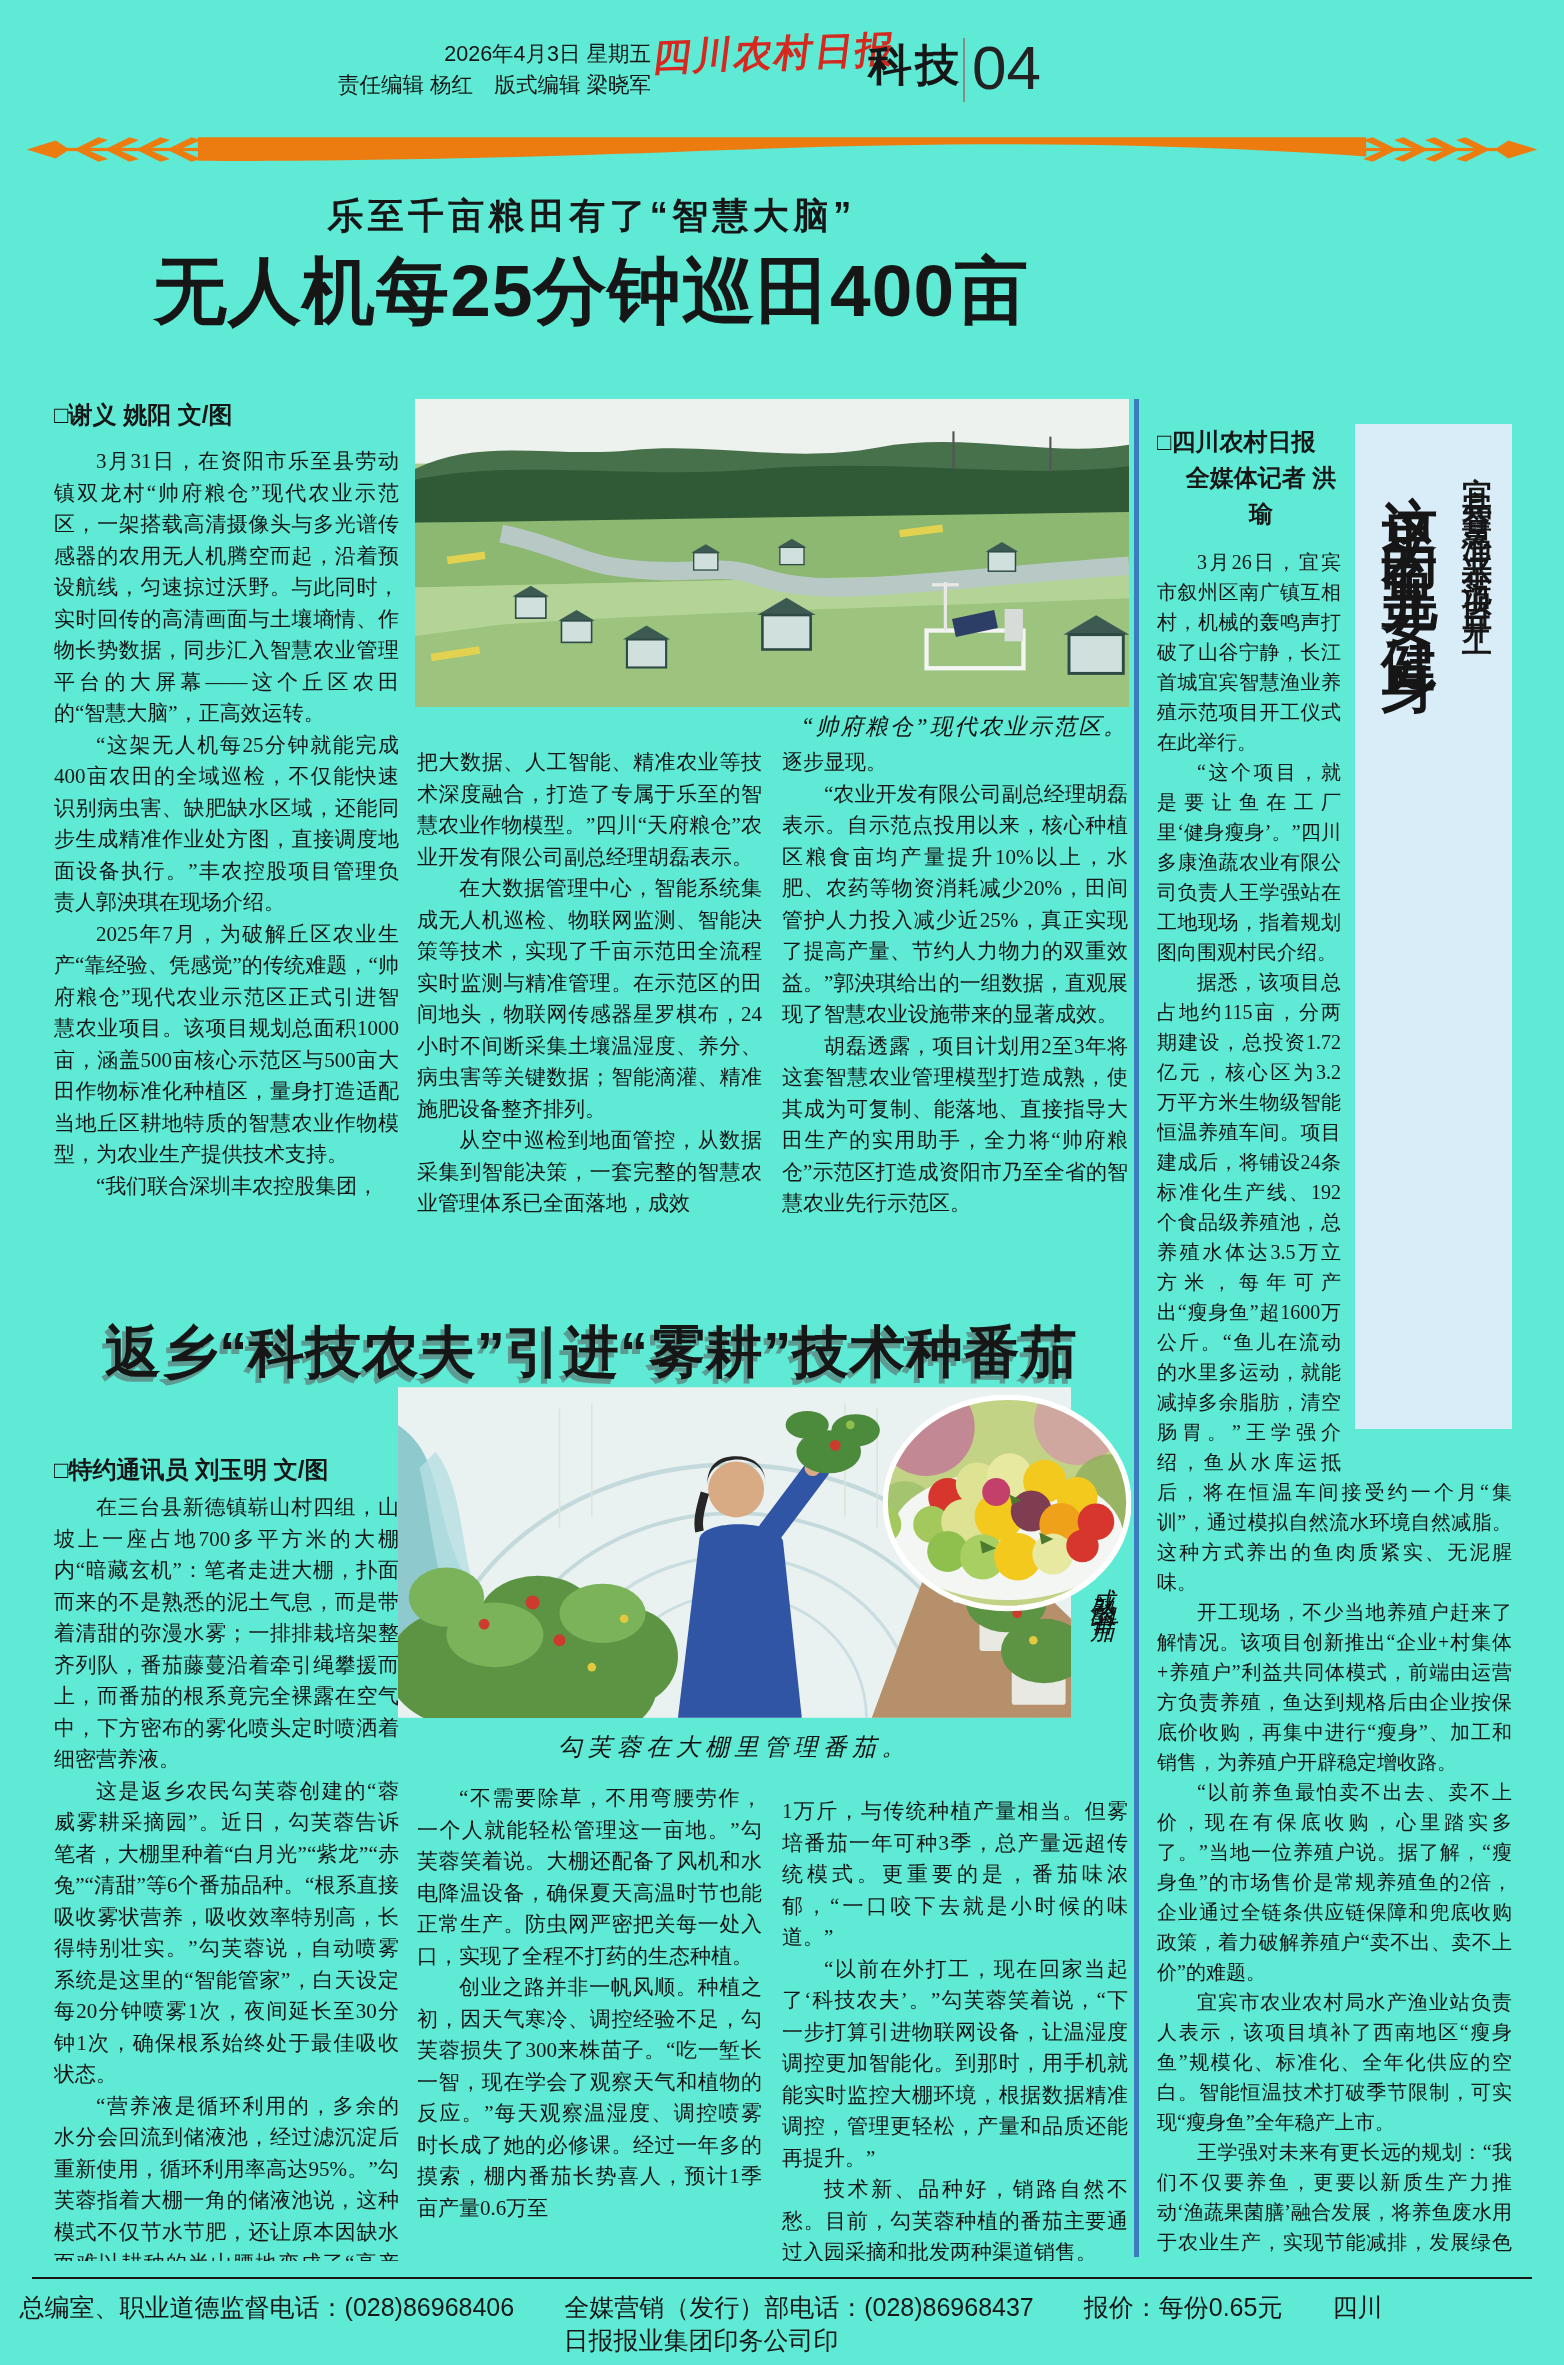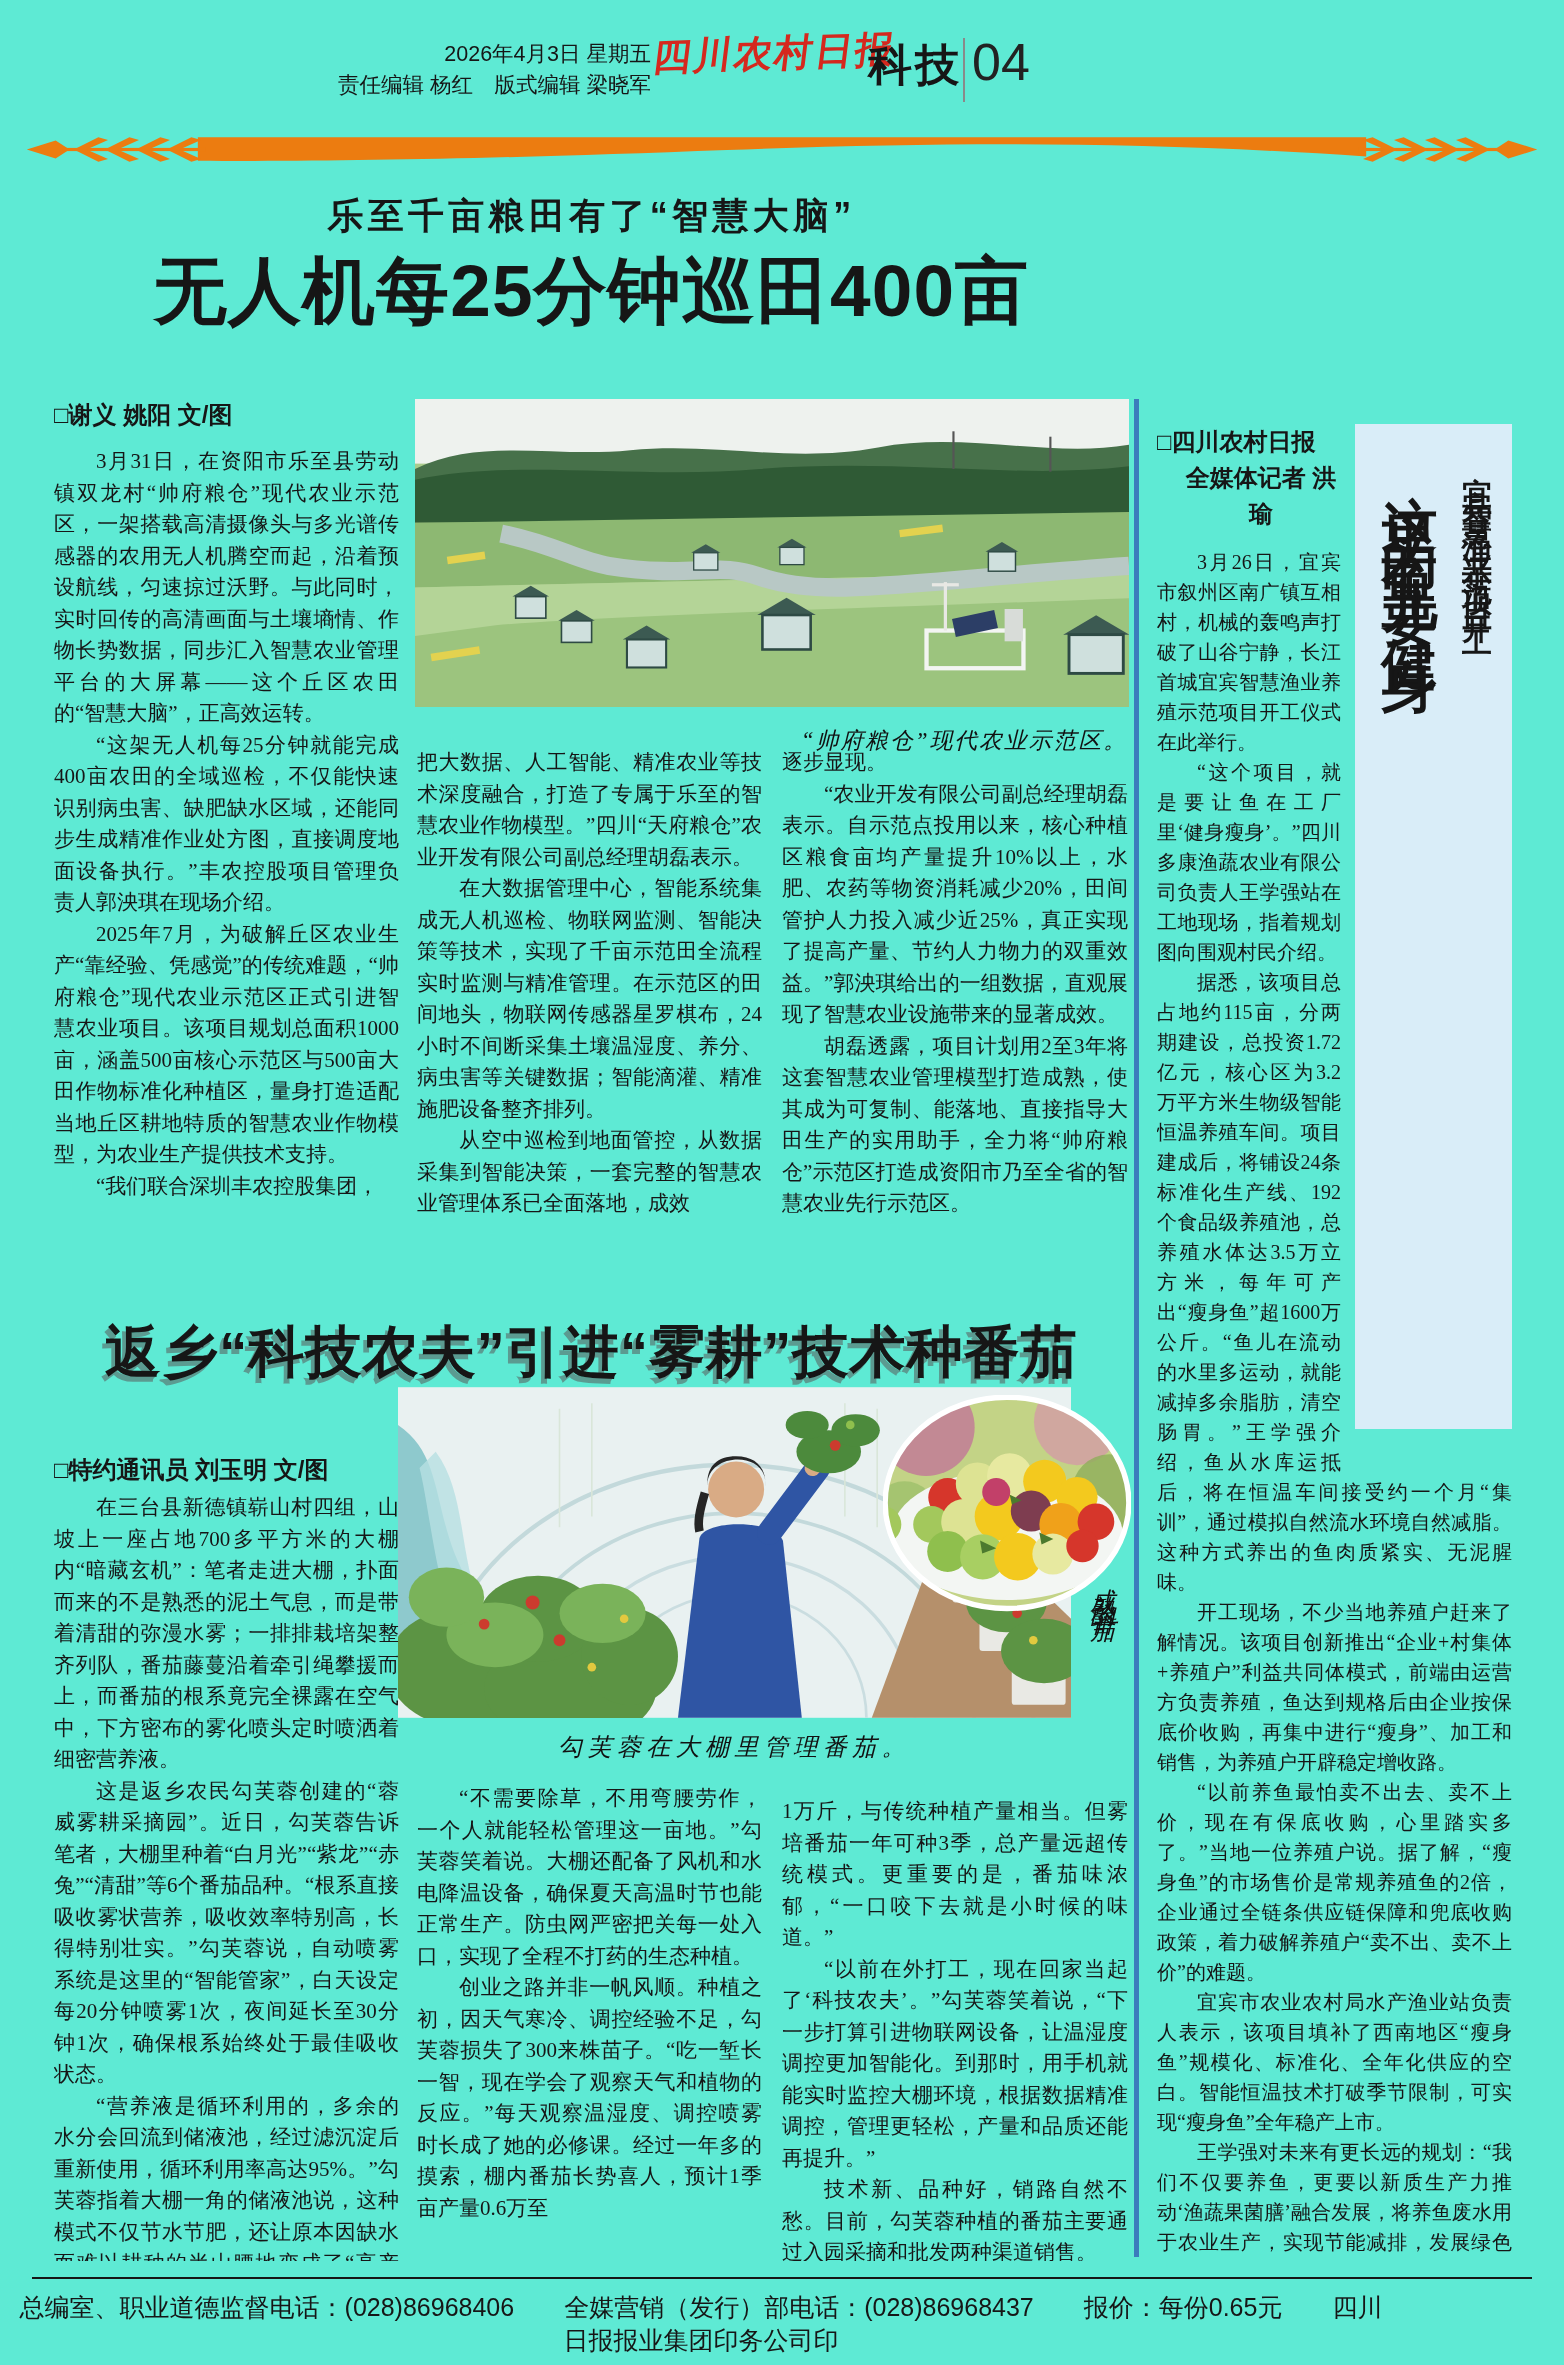--- a/index.html
+++ b/index.html
@@ -14,7 +14,7 @@
             transform:skewX(-9deg) rotate(-2deg);letter-spacing:2.2px;}
   .section-name{left:868px;top:36px;font-size:44px;font-weight:bold;letter-spacing:3.2px;}
   .hdr-rule{left:963px;top:38px;width:1.6px;height:64px;background:#8a8a8a;}
-  .page-num{left:972px;top:32px;font-size:52px;color:#222;}
+  .page-num{left:972px;top:32px;font-size:62px;color:#222;}
   .band{left:16px;top:134px;width:1532px;height:31px;}
 
   

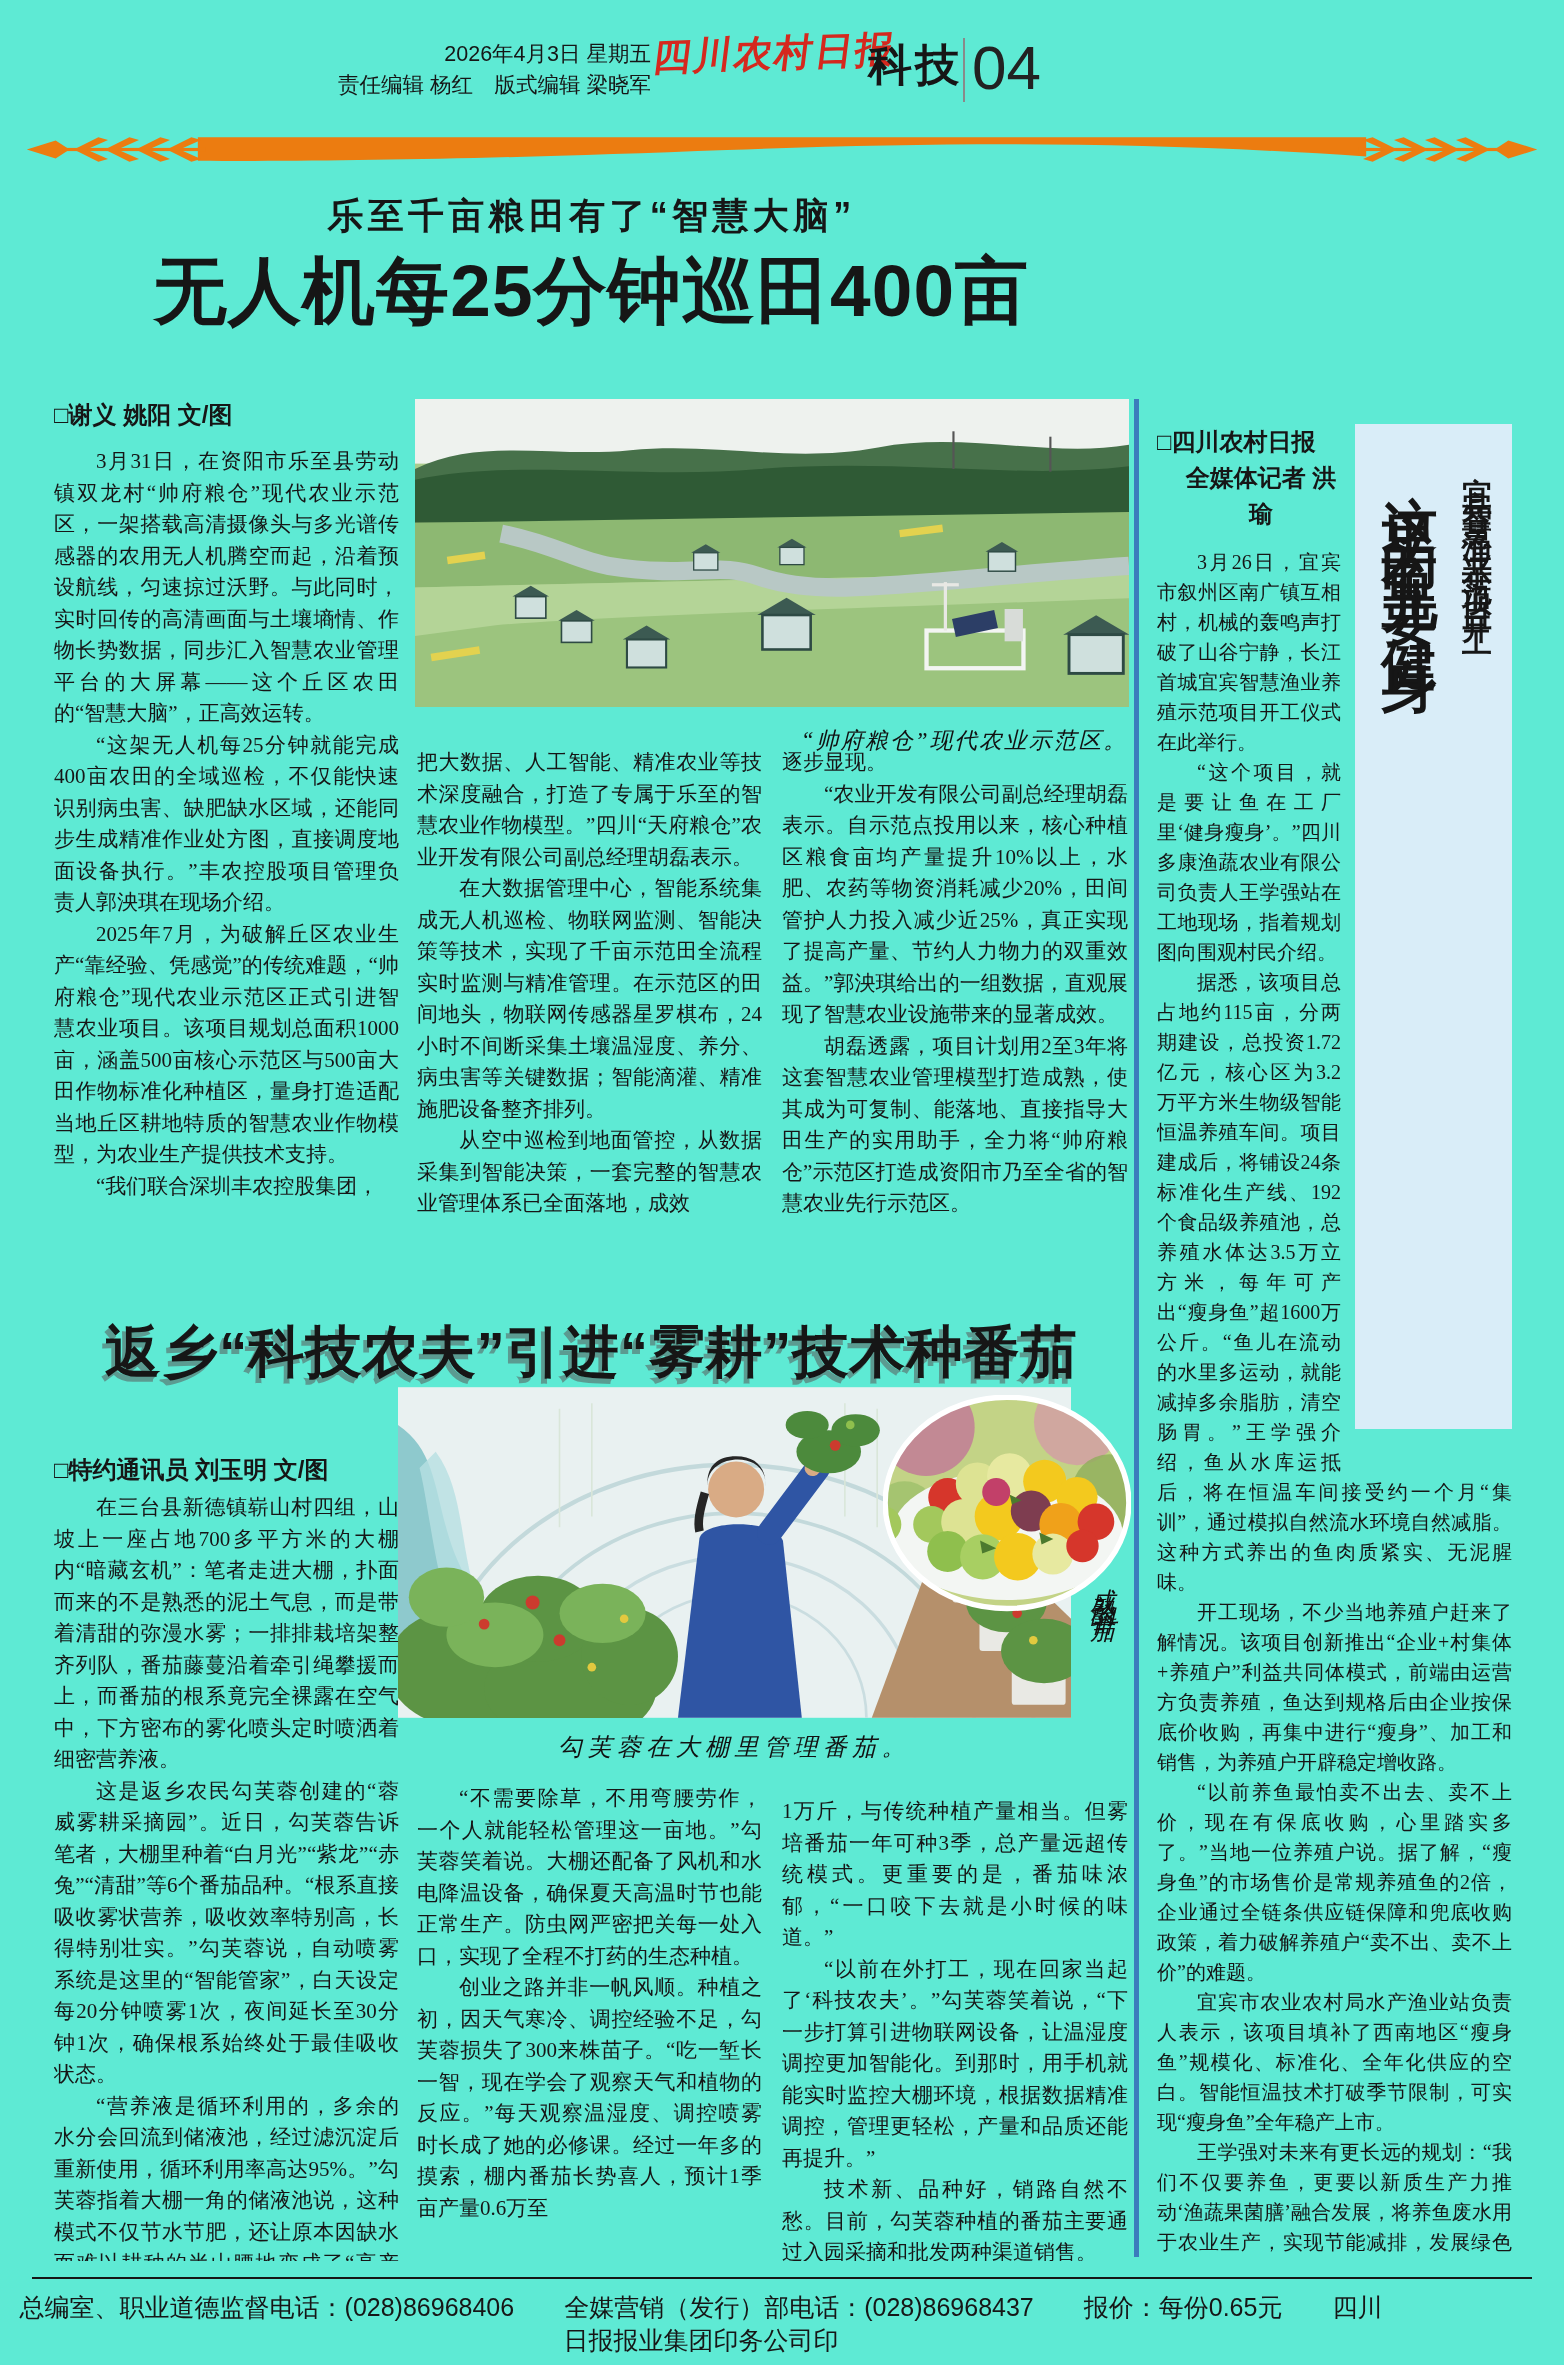--- a/index.html
+++ b/index.html
@@ -24,7 +24,7 @@
   .a1-byline{left:54px;top:399px;width:345px;}
   .photo1{left:415px;top:399px;width:714px;height:308px;overflow:hidden;}
   .caption{font-style:italic;font-size:22.6px;color:#111;}
-  .a1-caption{left:592px;top:711px;width:536px;text-align:right;letter-spacing:2.2px;margin-top:14px;}
+  .a1-caption{left:592px;top:711px;width:536px;text-align:right;letter-spacing:2.2px;}
 
   .bodycol{font-size:21px;line-height:1.5;text-align:justify;overflow:hidden;}
   .a1c1{left:54px;top:446px;width:345px;height:861px;}

